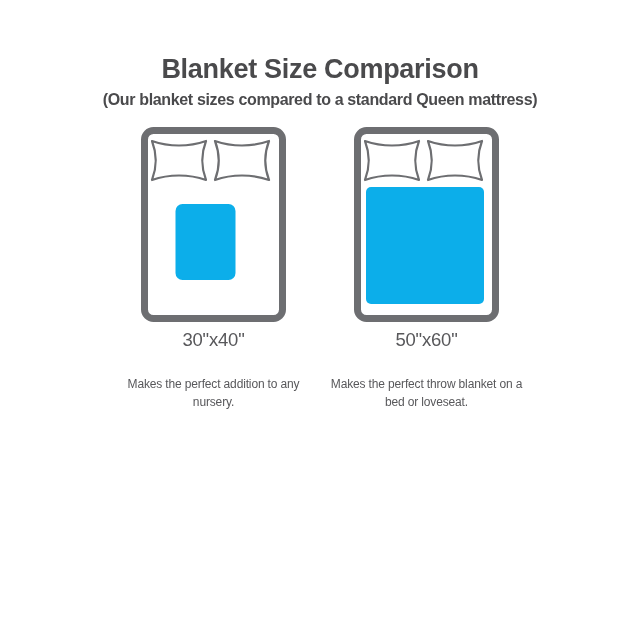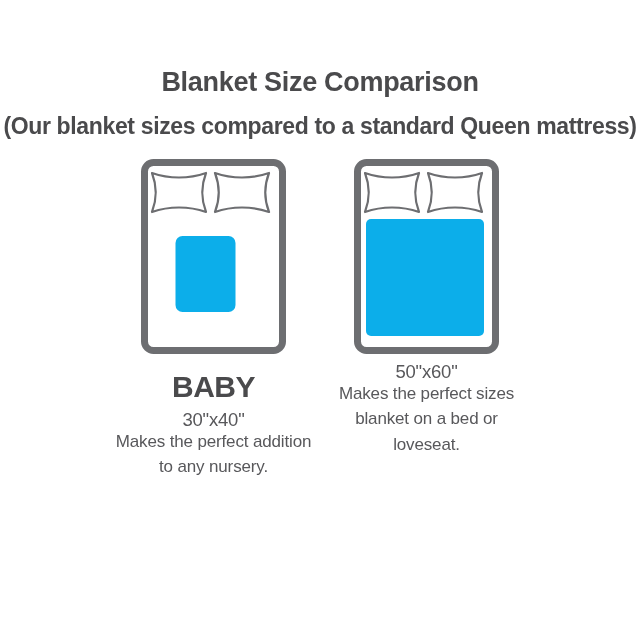--- a/index.html
+++ b/index.html
@@ -31,7 +31,7 @@
     letter-spacing: -0.3px;
     color: #4a4a4c;
     line-height: 1.08;
-    margin: 16px;
+    margin: 3px;
   }
   .subtitle {
     font-size: 23px;

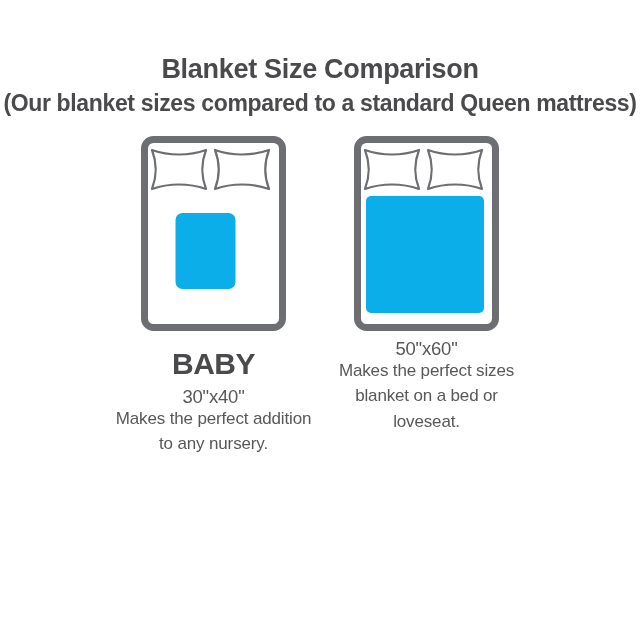--- a/index.html
+++ b/index.html
@@ -34,7 +34,7 @@
     margin: 3px;
   }
   .subtitle {
-    font-size: 23px;
+    font-size: 16px;
     font-weight: bold;
     letter-spacing: -0.35px;
     color: #4a4a4c;

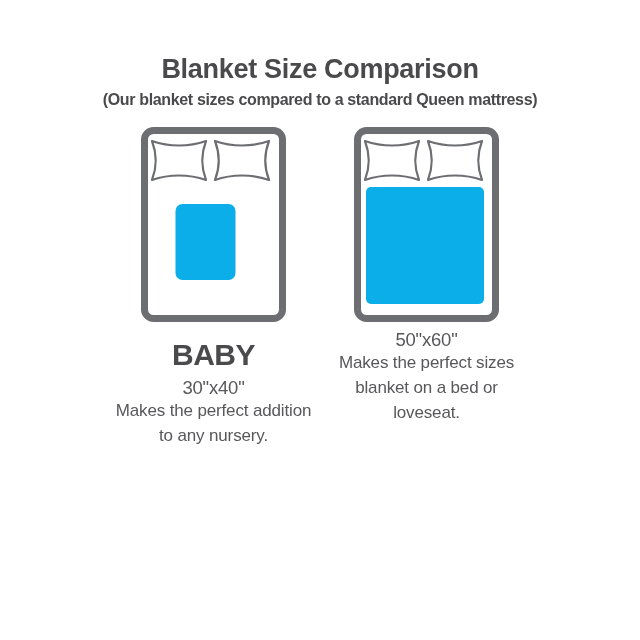--- a/index.html
+++ b/index.html
@@ -119,7 +119,6 @@
           <rect x="34.5" y="77" width="60" height="76" rx="7" ry="7" fill="#0CAEEA"></rect>
         </svg>
       </div>
-      <div class="size-name">BABY</div>
       <div class="size-dims">30"x40"</div>
       <div class="desc">Makes the perfect addition to any nursery.</div>
     </div>

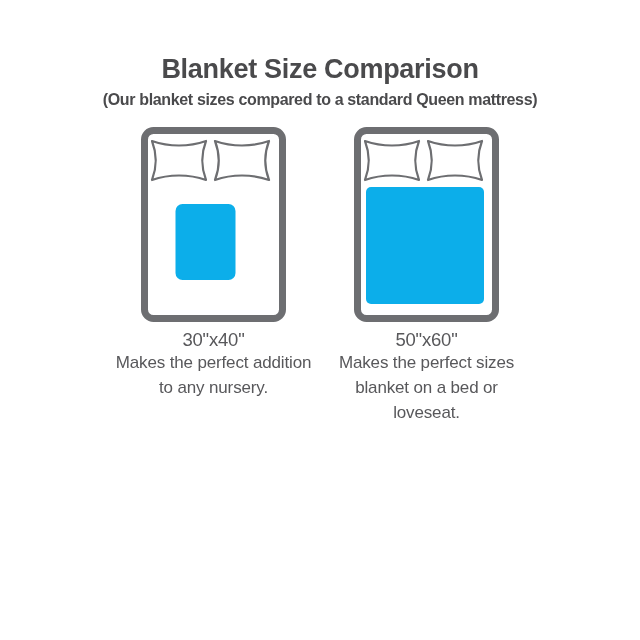--- a/index.html
+++ b/index.html
@@ -85,7 +85,8 @@
     text-align: center;
   }
   .desc {
-    font-size: 17px;
+    margin-top: 26px;
+    font-size: 12px;
     font-weight: normal;
     color: #58585b;
     line-height: 1.48;

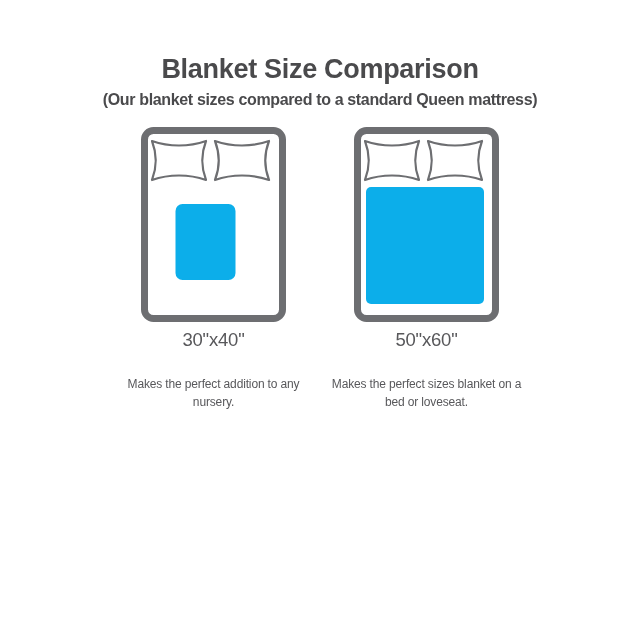--- a/index.html
+++ b/index.html
@@ -134,7 +134,7 @@
         </svg>
       </div>
       <div class="size-dims">50"x60"</div>
-      <div class="desc">Makes the perfect sizes blanket on a bed or loveseat.</div>
+      <div class="desc">Makes the perfect throw blanket on a bed or loveseat.</div>
     </div>
 
 

